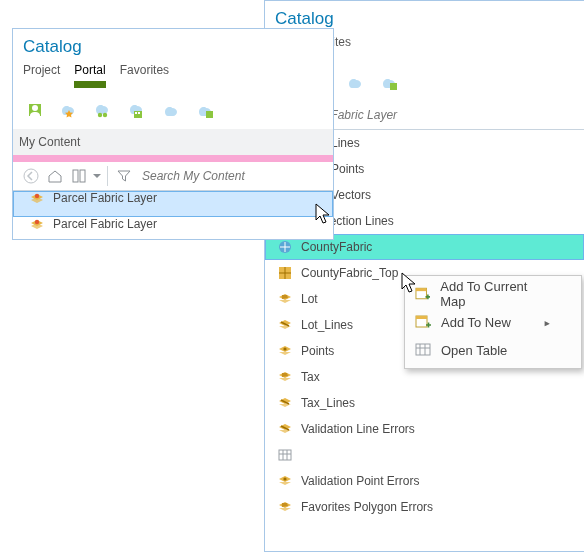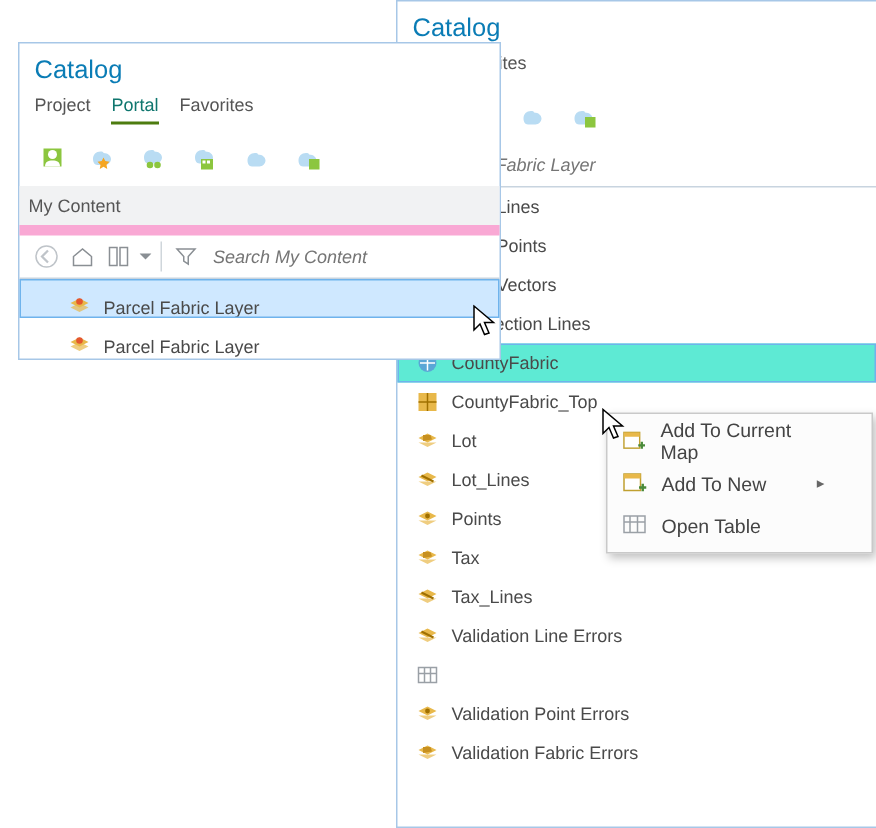--- a/index.html
+++ b/index.html
@@ -7,7 +7,7 @@
 .title{color:#0a7cb5;font-size:17px;padding:8px 10px 2px 10px}
 .tabs{display:flex;gap:14px;padding:4px 10px 6px 10px;font-size:12px;color:#555}
 .tab{padding-bottom:4px}
-.tab.active{color:#0f766e;border-bottom:2px solid #4d7c0f}
+.tab.active{color:#000000;border-bottom:7px solid #4d7c0f}
 .icon-row{display:flex;gap:10px;padding:4px 10px 4px 10px}
 .icon-row svg{width:24px;height:24px}
 .section-label{background:#f1f2f3;padding:6px 6px;font-size:12px;color:#555}

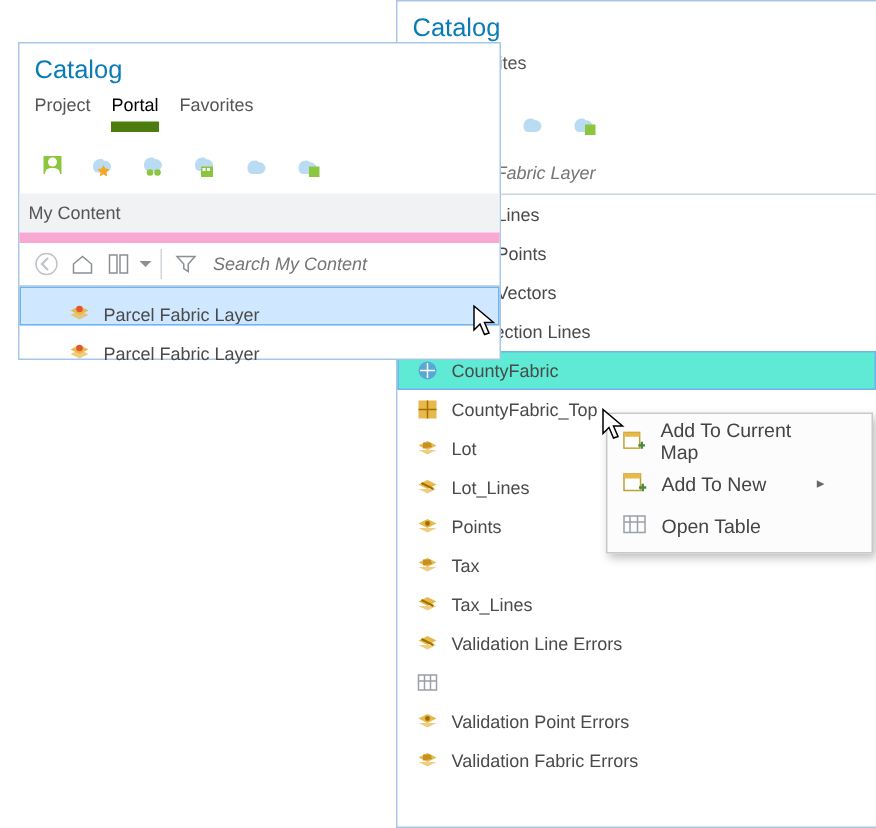--- a/index.html
+++ b/index.html
@@ -15,7 +15,7 @@
 .tool-btn{width:24px;height:24px;display:flex;align-items:center;justify-content:center;color:#888}
 .search-box{flex:1;font-style:italic;color:#7a8894;padding-left:6px;font-size:12px;border:none;outline:none}
 .list{font-size:12px}
-.item{display:flex;align-items:flex-end;height:26px;padding-left:32px;gap:8px}
+.item{display:flex;align-items:flex-start;height:26px;padding-left:16px;gap:8px}
 .item svg{width:16px;height:16px;flex-shrink:0}
 .item.selfocus{background:#cfe8ff;outline:1px solid #6fb3ec;outline-offset:-1px}
 .tree-item{display:flex;align-items:center;height:26px;padding-left:12px;gap:8px}

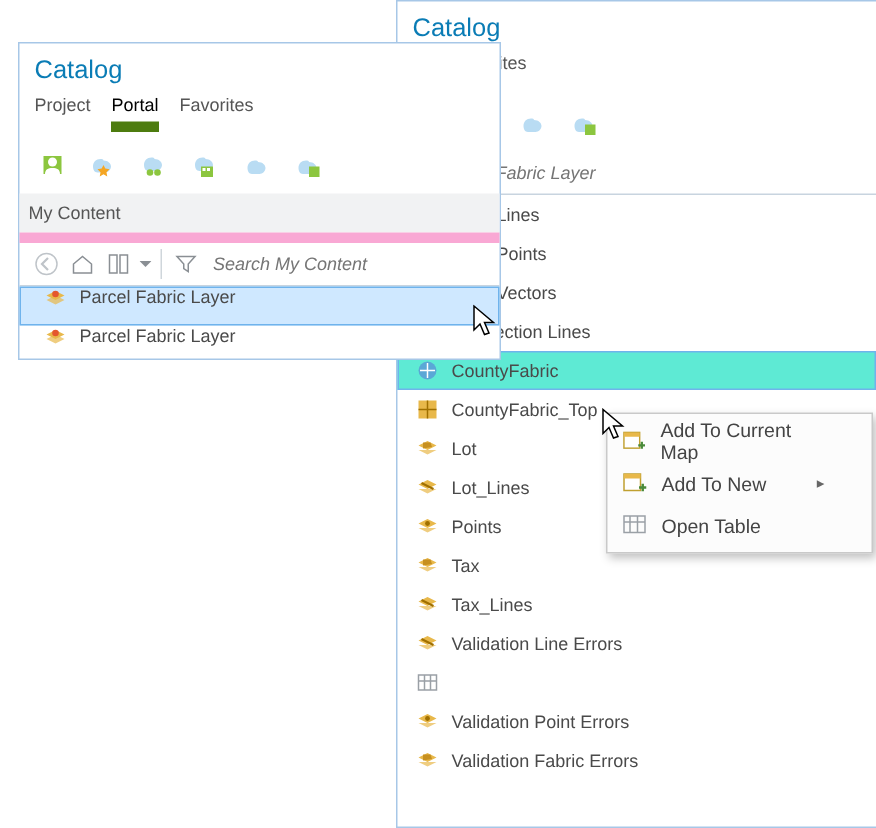--- a/index.html
+++ b/index.html
@@ -175,7 +175,7 @@
           <path fill="#e8b84a" opacity=".7" d="M2 9l6 3 6-3"></path>
           <path fill="#c79020" d="M5 4l5 0 1 3-6 1z"></path>
         </svg>
-        <span>Validation Fabric Errors</span>
+        <span>Favorites Polygon Errors</span>
       </div>
     </div>
 </div>

